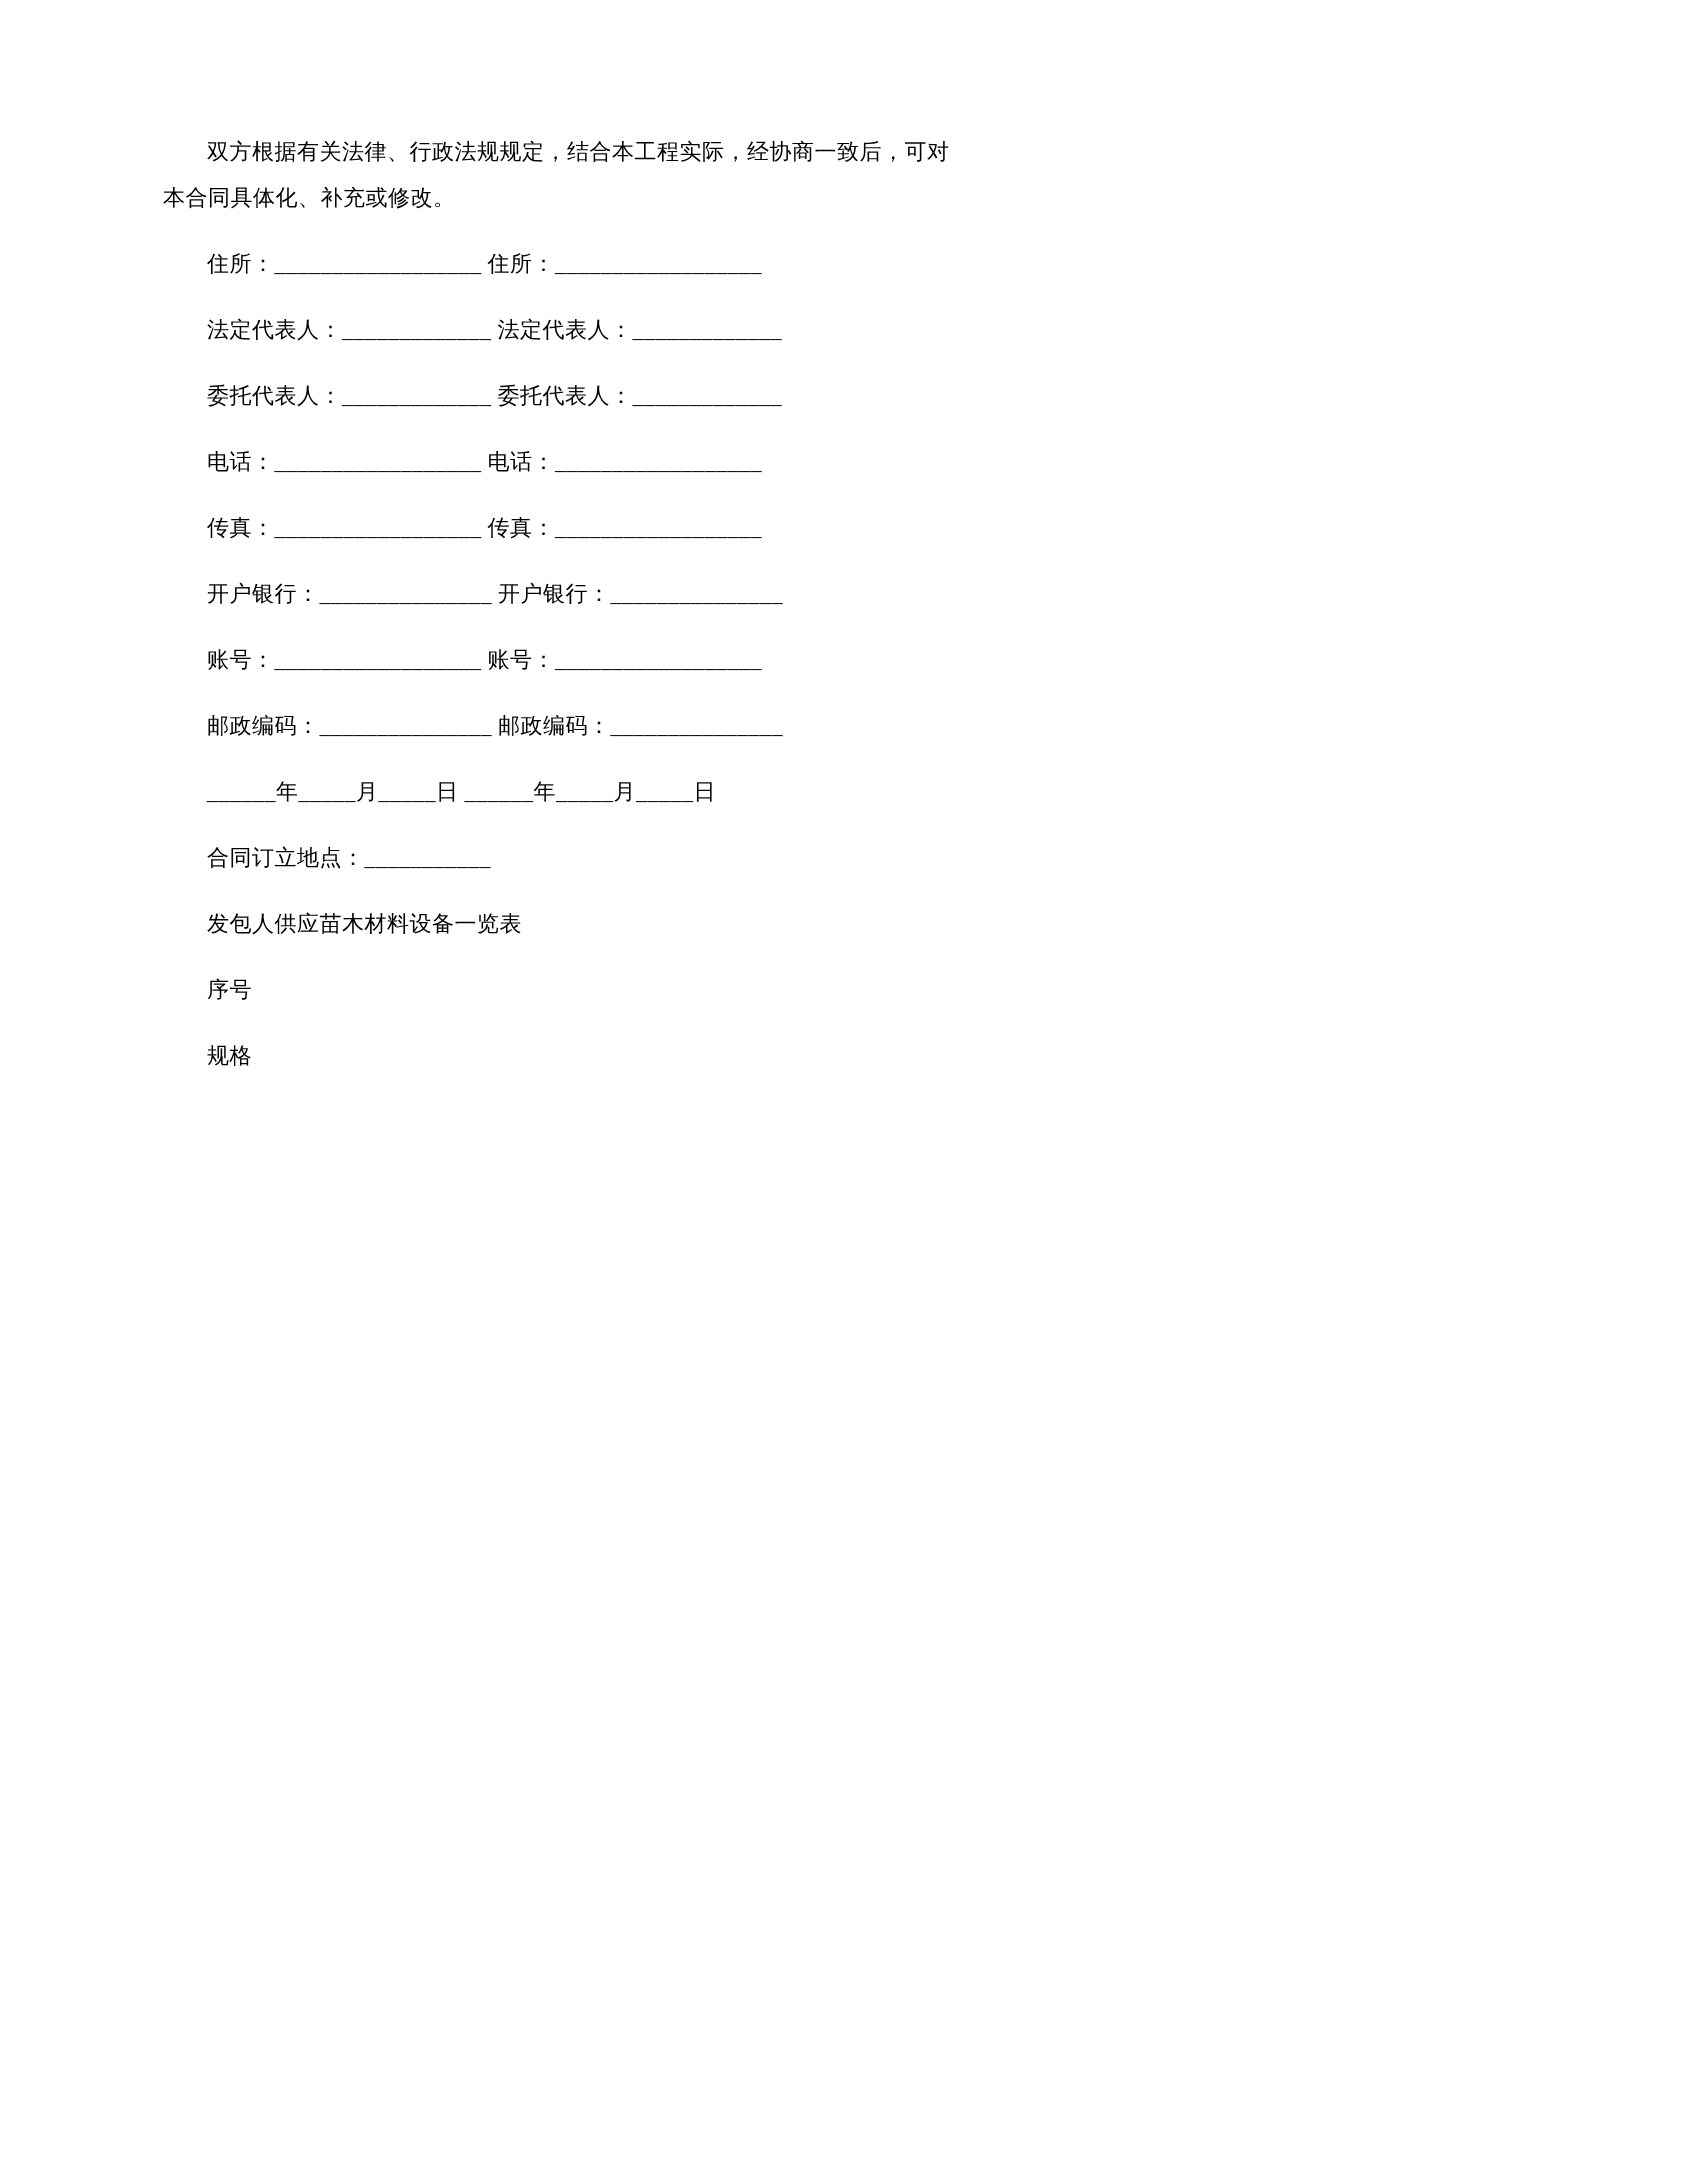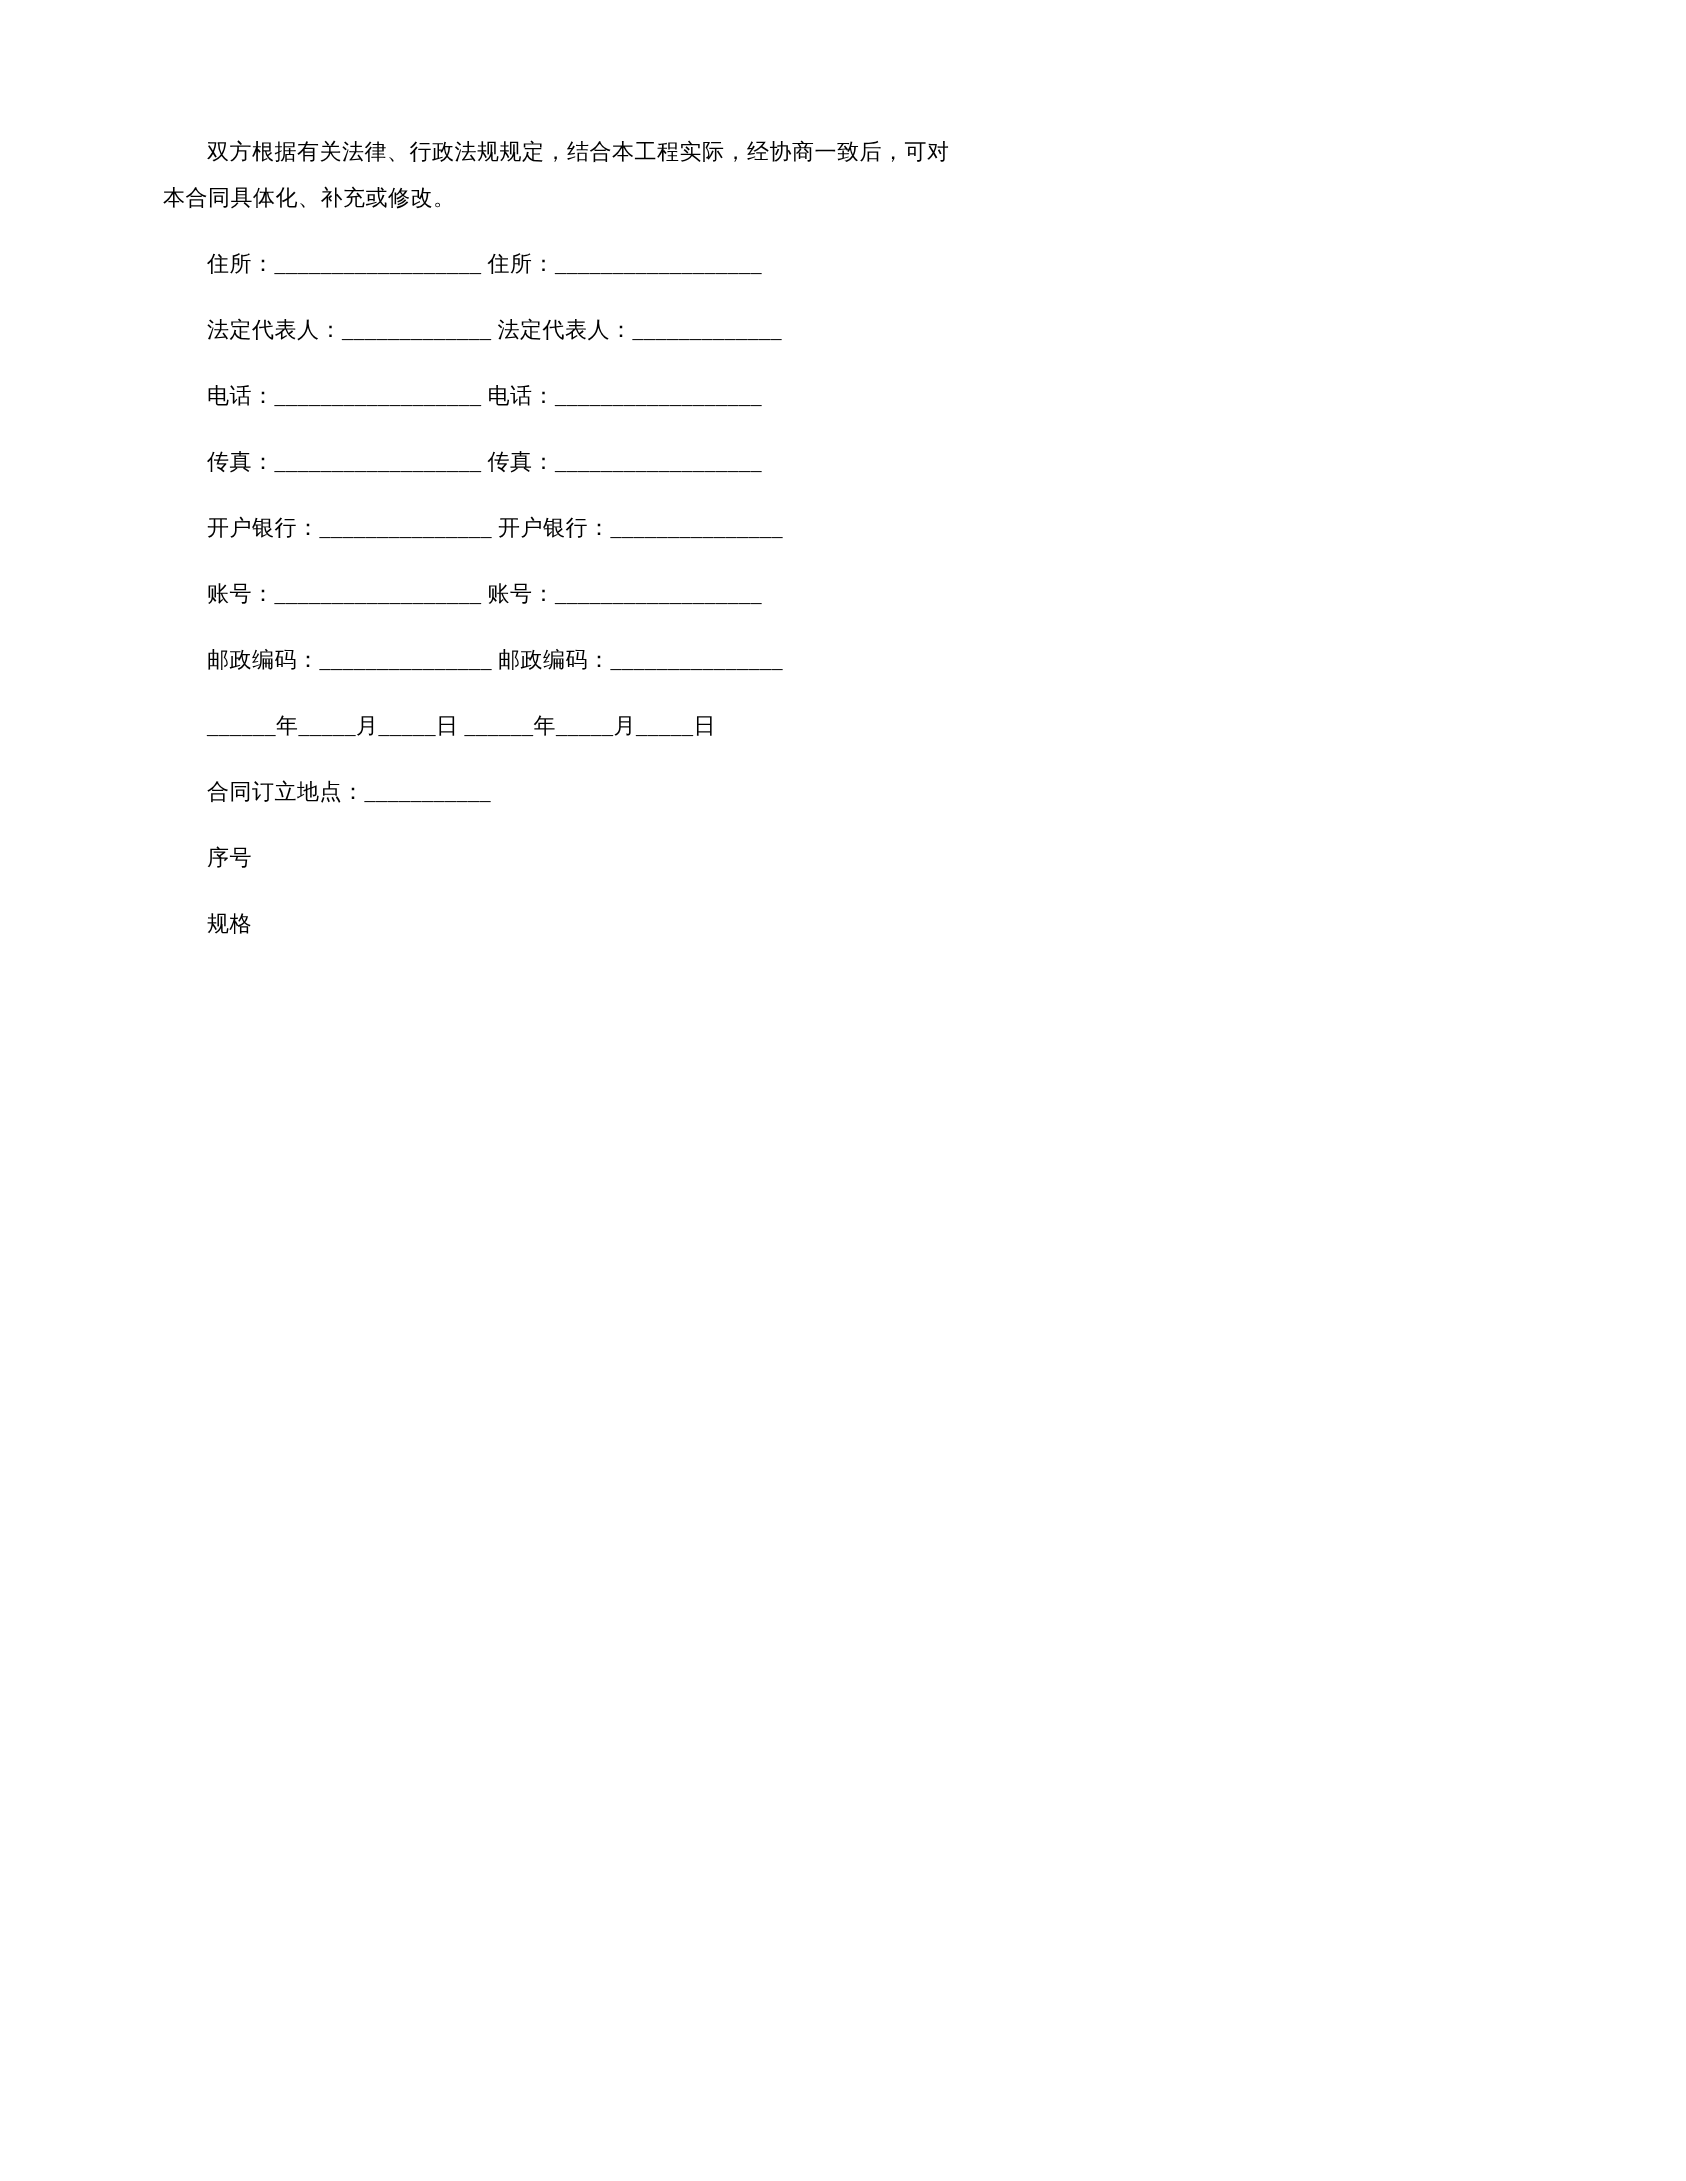--- a/index.html
+++ b/index.html
@@ -48,6 +48,7 @@
 
     <p class="para">法定代表人：_____________ 法定代表人：_____________</p>
 
+    <p class="para">委托代表人：_____________ 委托代表人：_____________</p>
 
     <p class="para">电话：__________________ 电话：__________________</p>
 

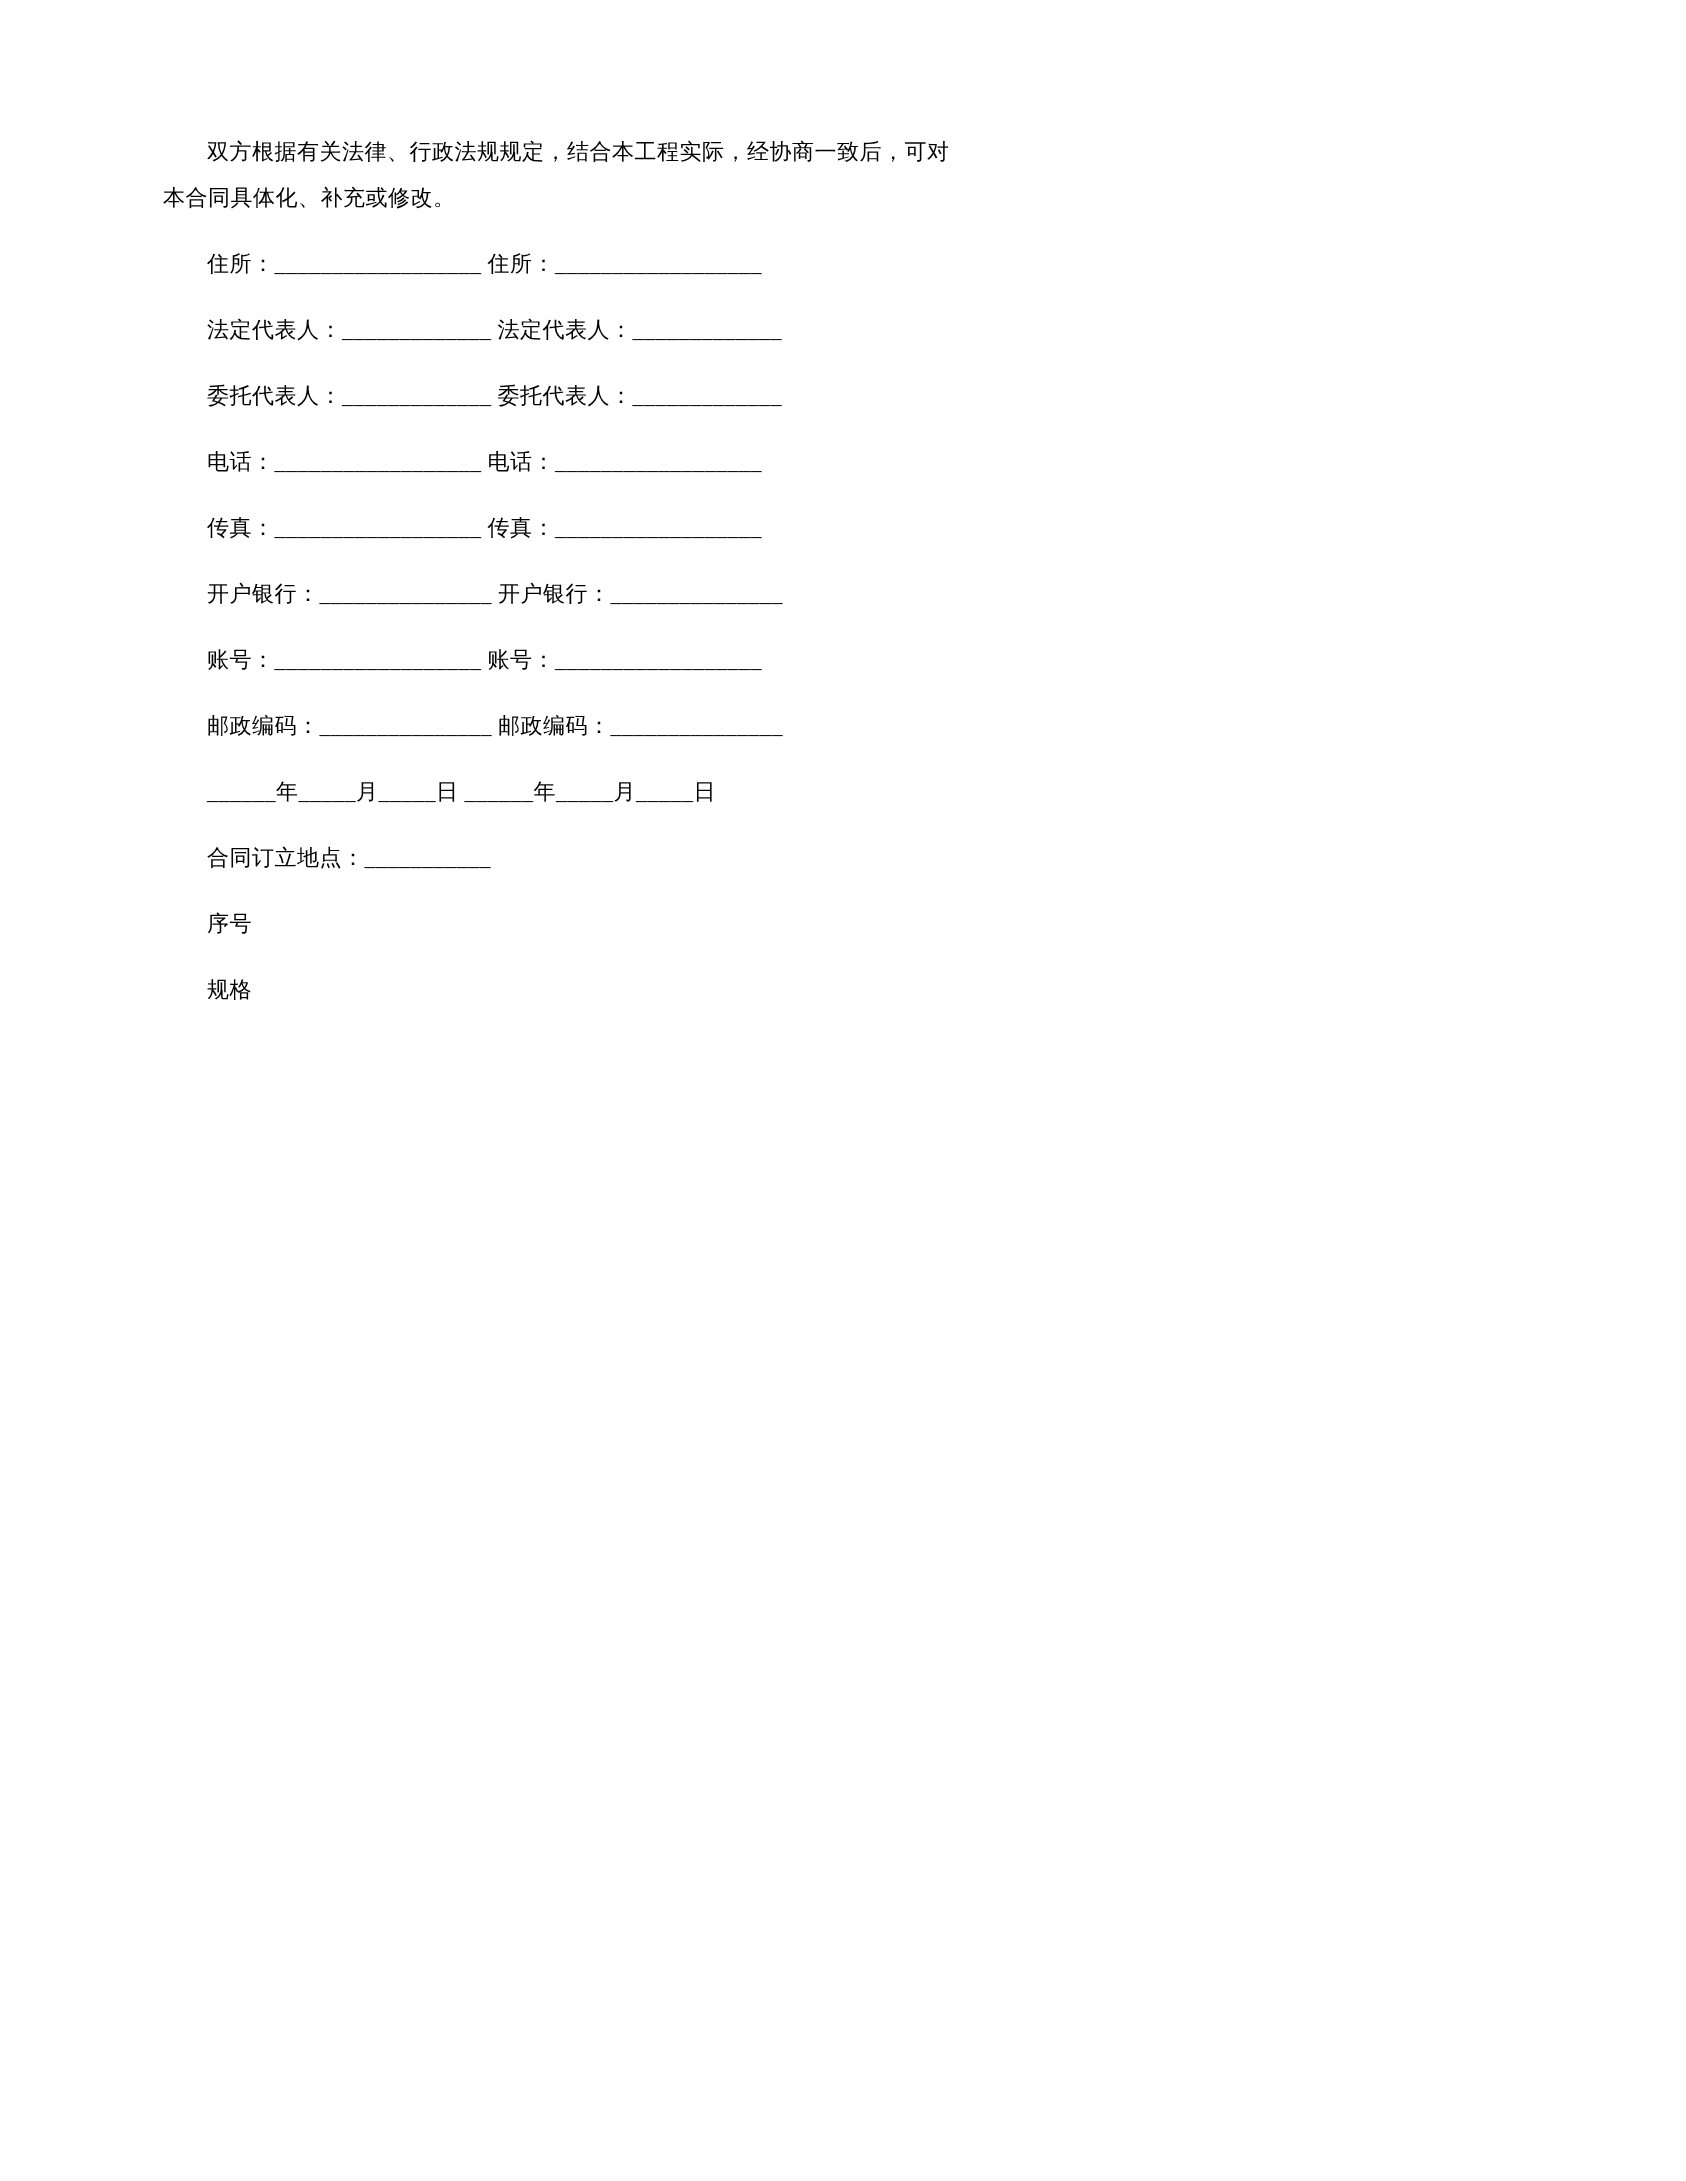--- a/index.html
+++ b/index.html
@@ -65,6 +65,7 @@
     <p class="para">合同订立地点：___________</p>
 
 
+    <p class="para">发包人供应苗木材料设备一览表</p>
 
     <p class="para">序号</p>
 

